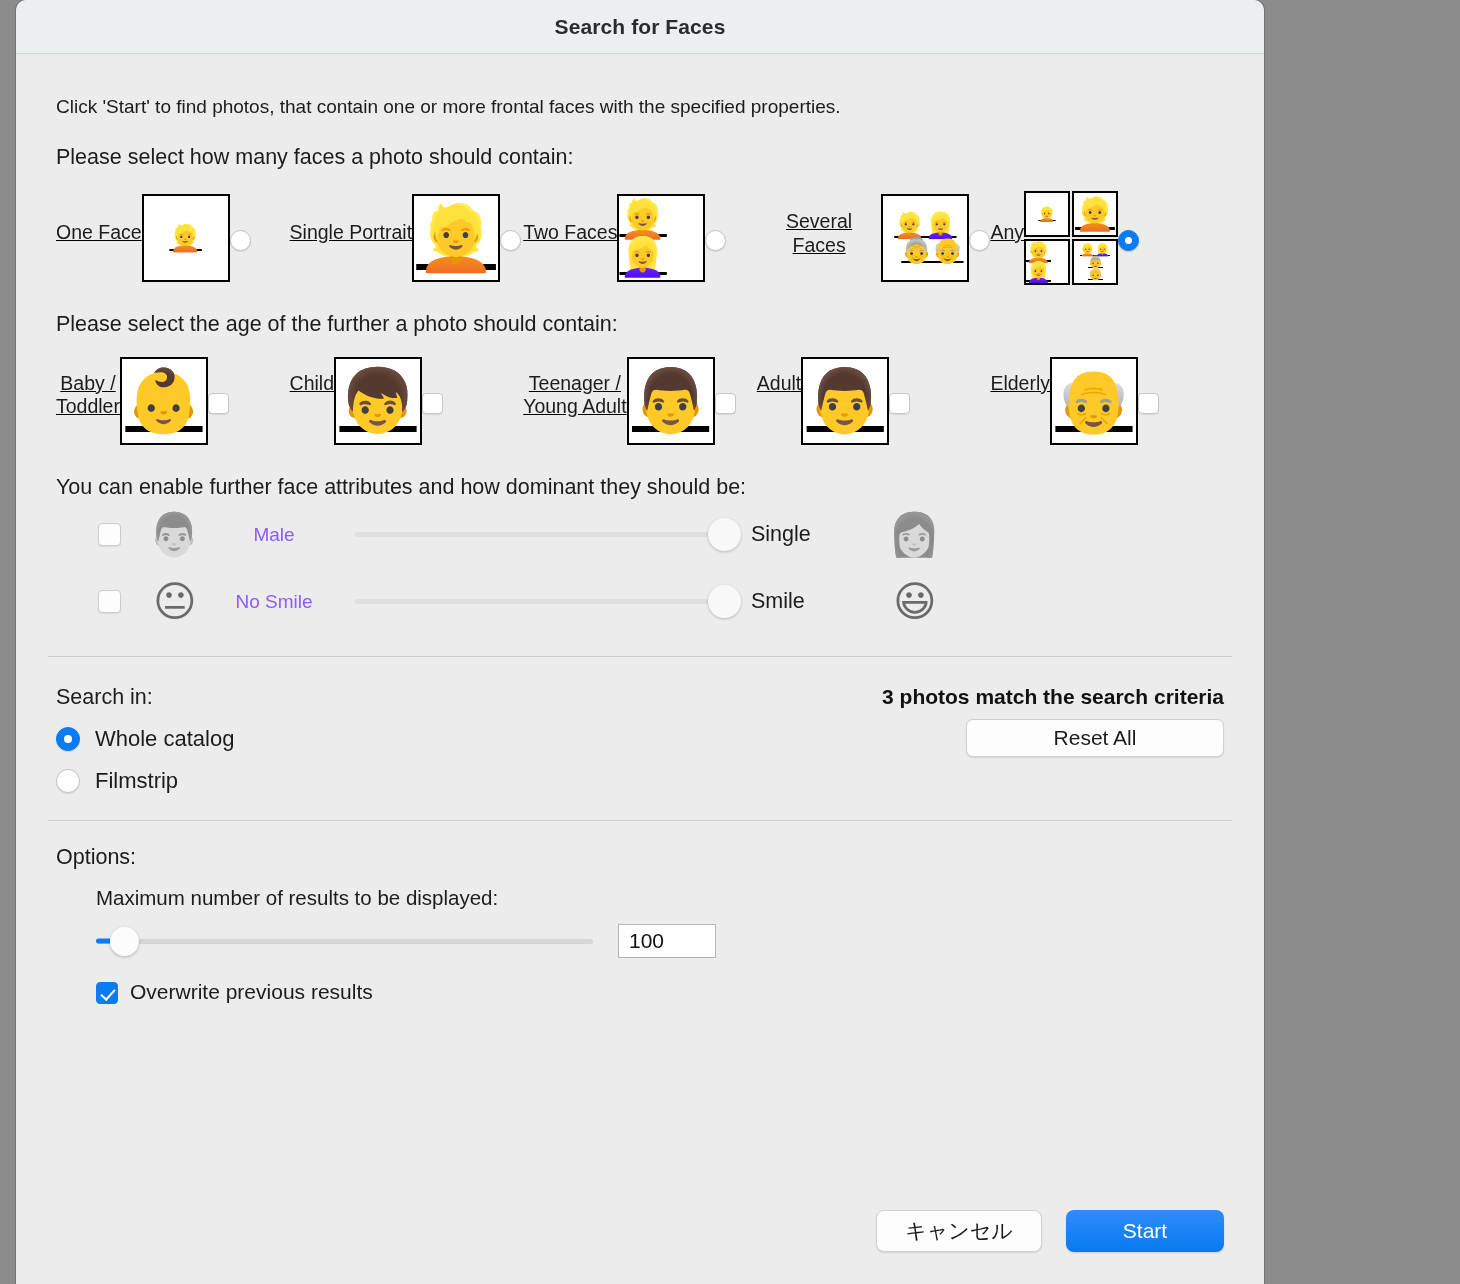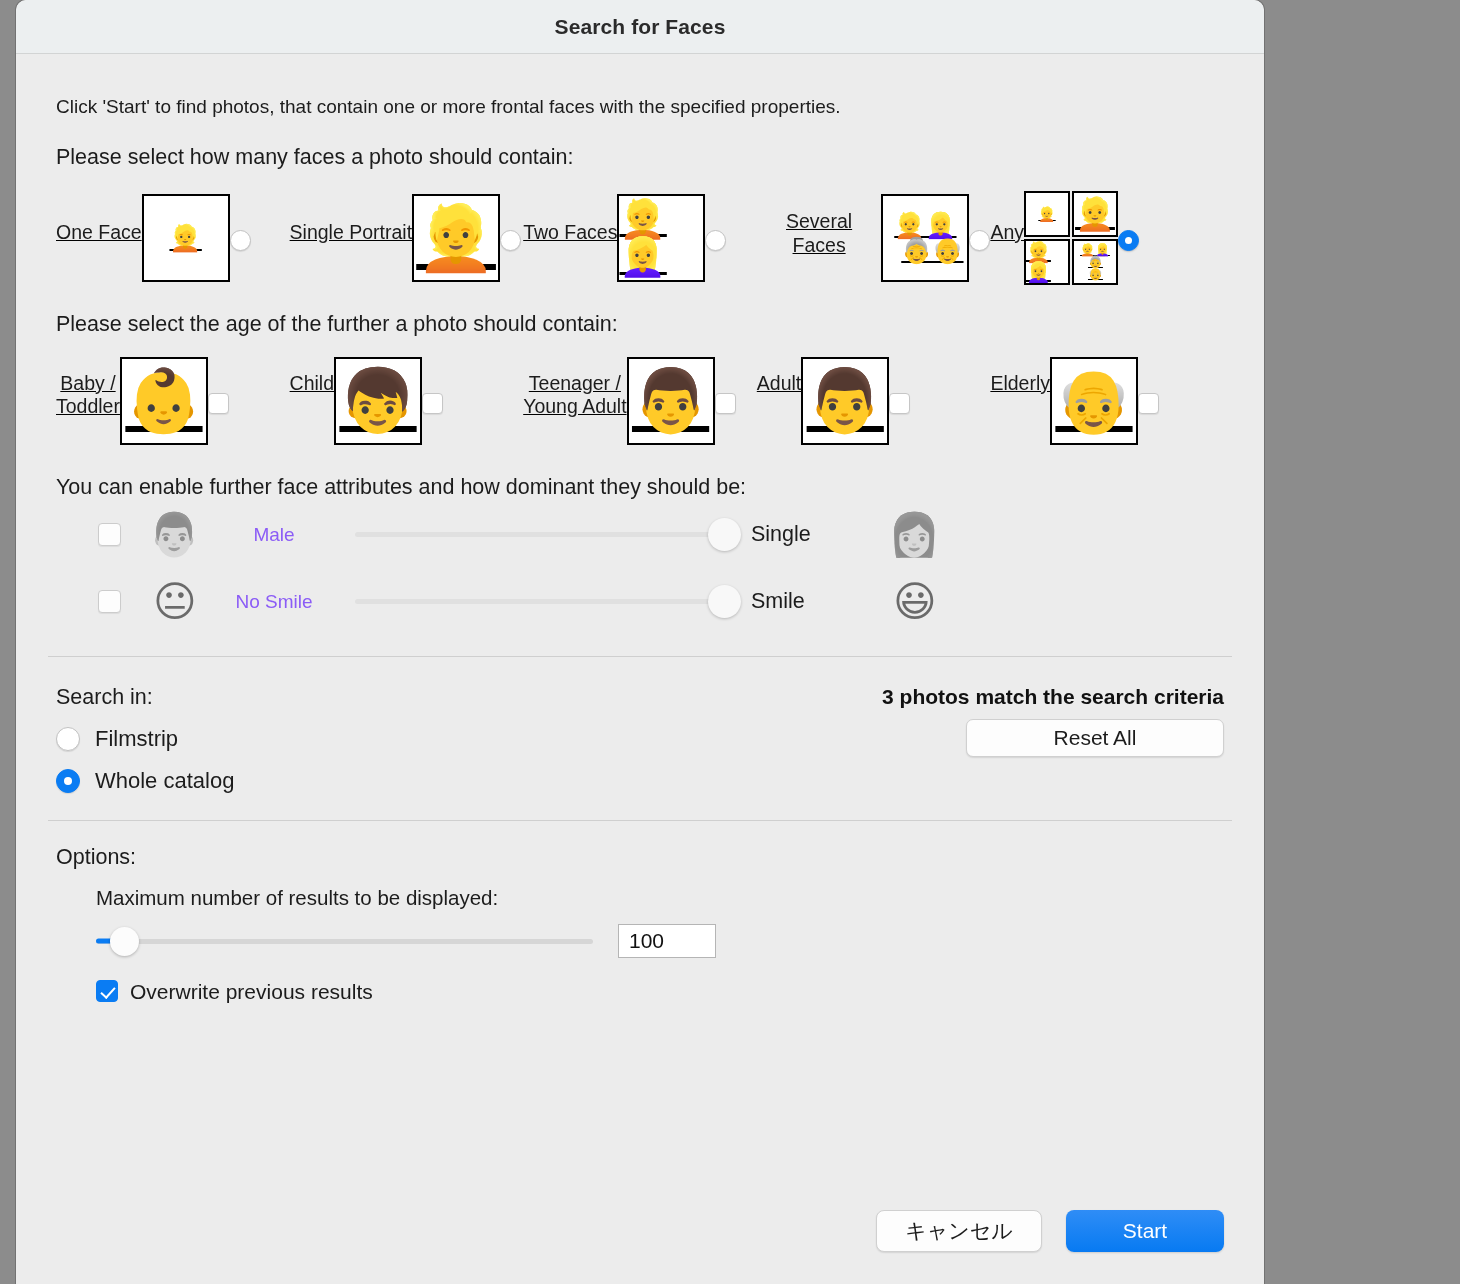--- a/index.html
+++ b/index.html
@@ -491,12 +491,12 @@
         <div class="match-text">3 photos match the search criteria</div>
       </div>
       <div class="radio-line">
+        <div class="radio-lg selected"></div>
+        <div class="radio-line-label">Whole catalog</div>
+      </div>
+      <div class="radio-line">
         <div class="radio-lg"></div>
         <div class="radio-line-label">Filmstrip</div>
-      </div>
-      <div class="radio-line">
-        <div class="radio-lg selected"></div>
-        <div class="radio-line-label">Whole catalog</div>
       </div>
     </div>
 

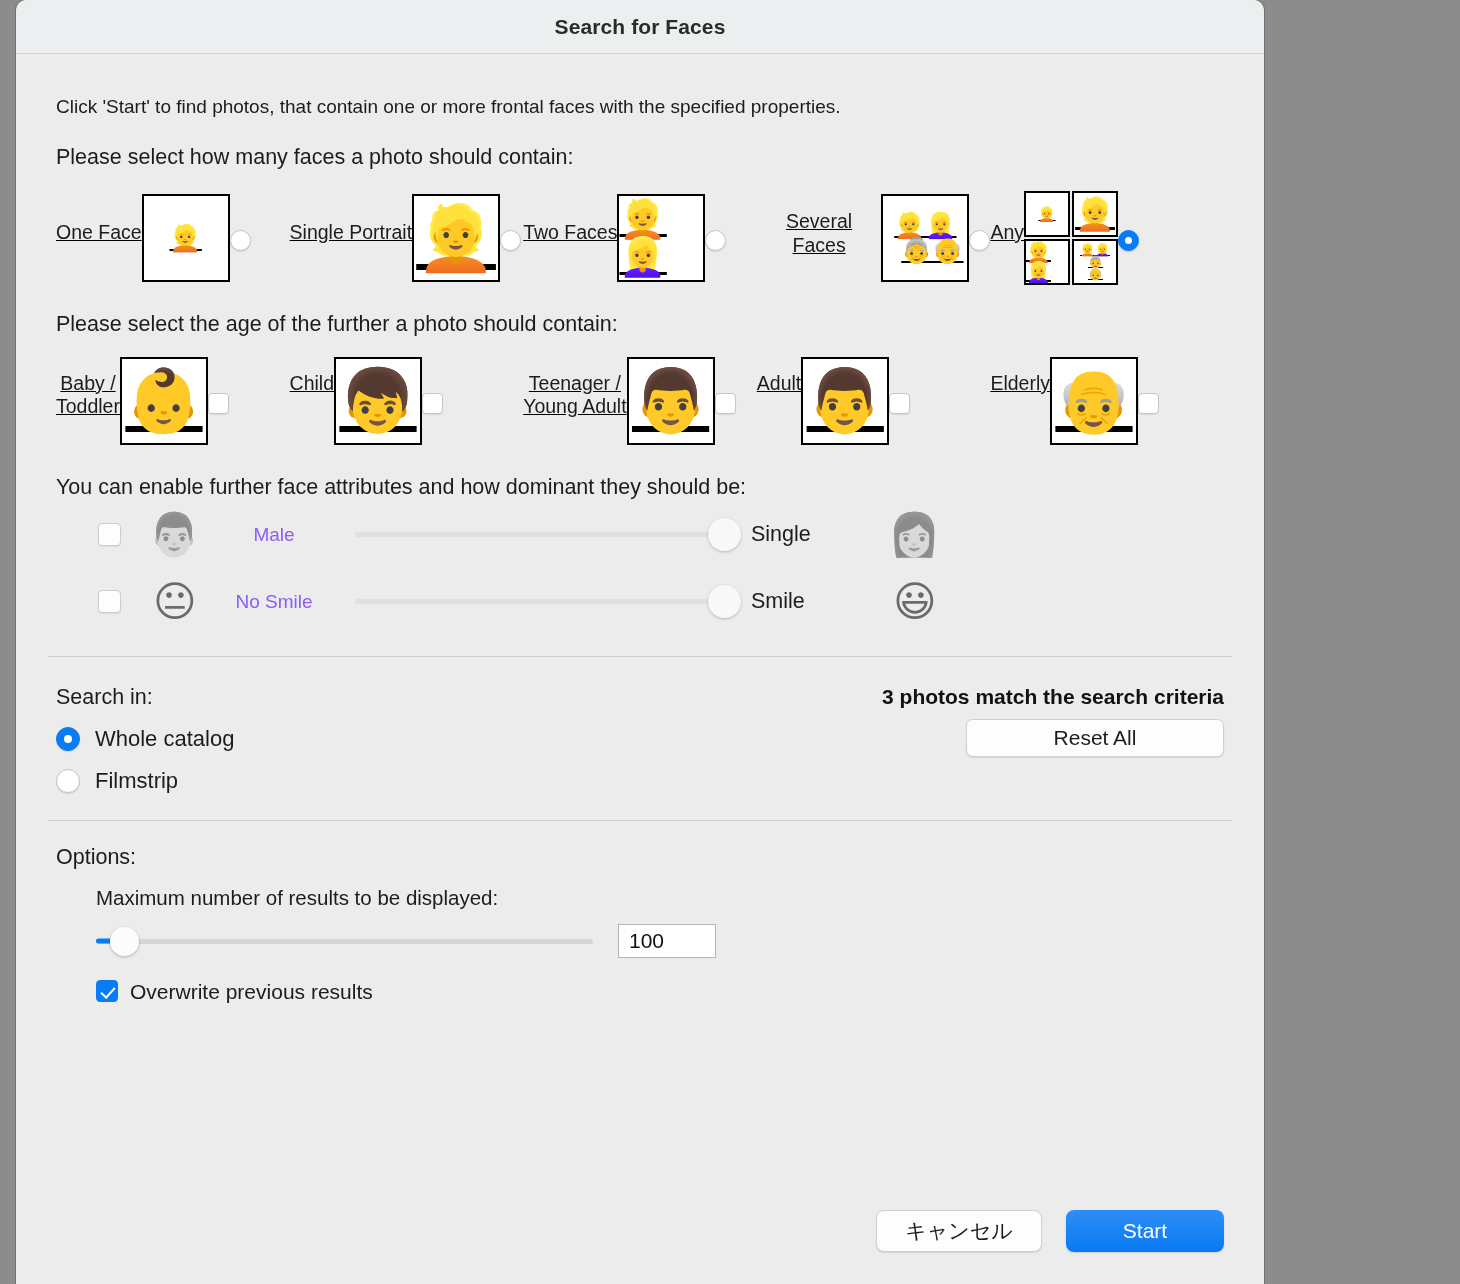--- a/index.html
+++ b/index.html
@@ -279,7 +279,7 @@
     padding-left: 10px;
     font-size: 21px; color: #111;
   }
-  .ow-row { display: flex; align-items: flex-start; margin-top: 22px; margin-left: 40px; }
+  .ow-row { display: flex; align-items: flex-end; margin-top: 22px; margin-left: 40px; }
   .ow-check {
     width: 22px; height: 22px; border-radius: 4px;
     background: #0a7cf3; border: 1px solid #0a7cf3;

